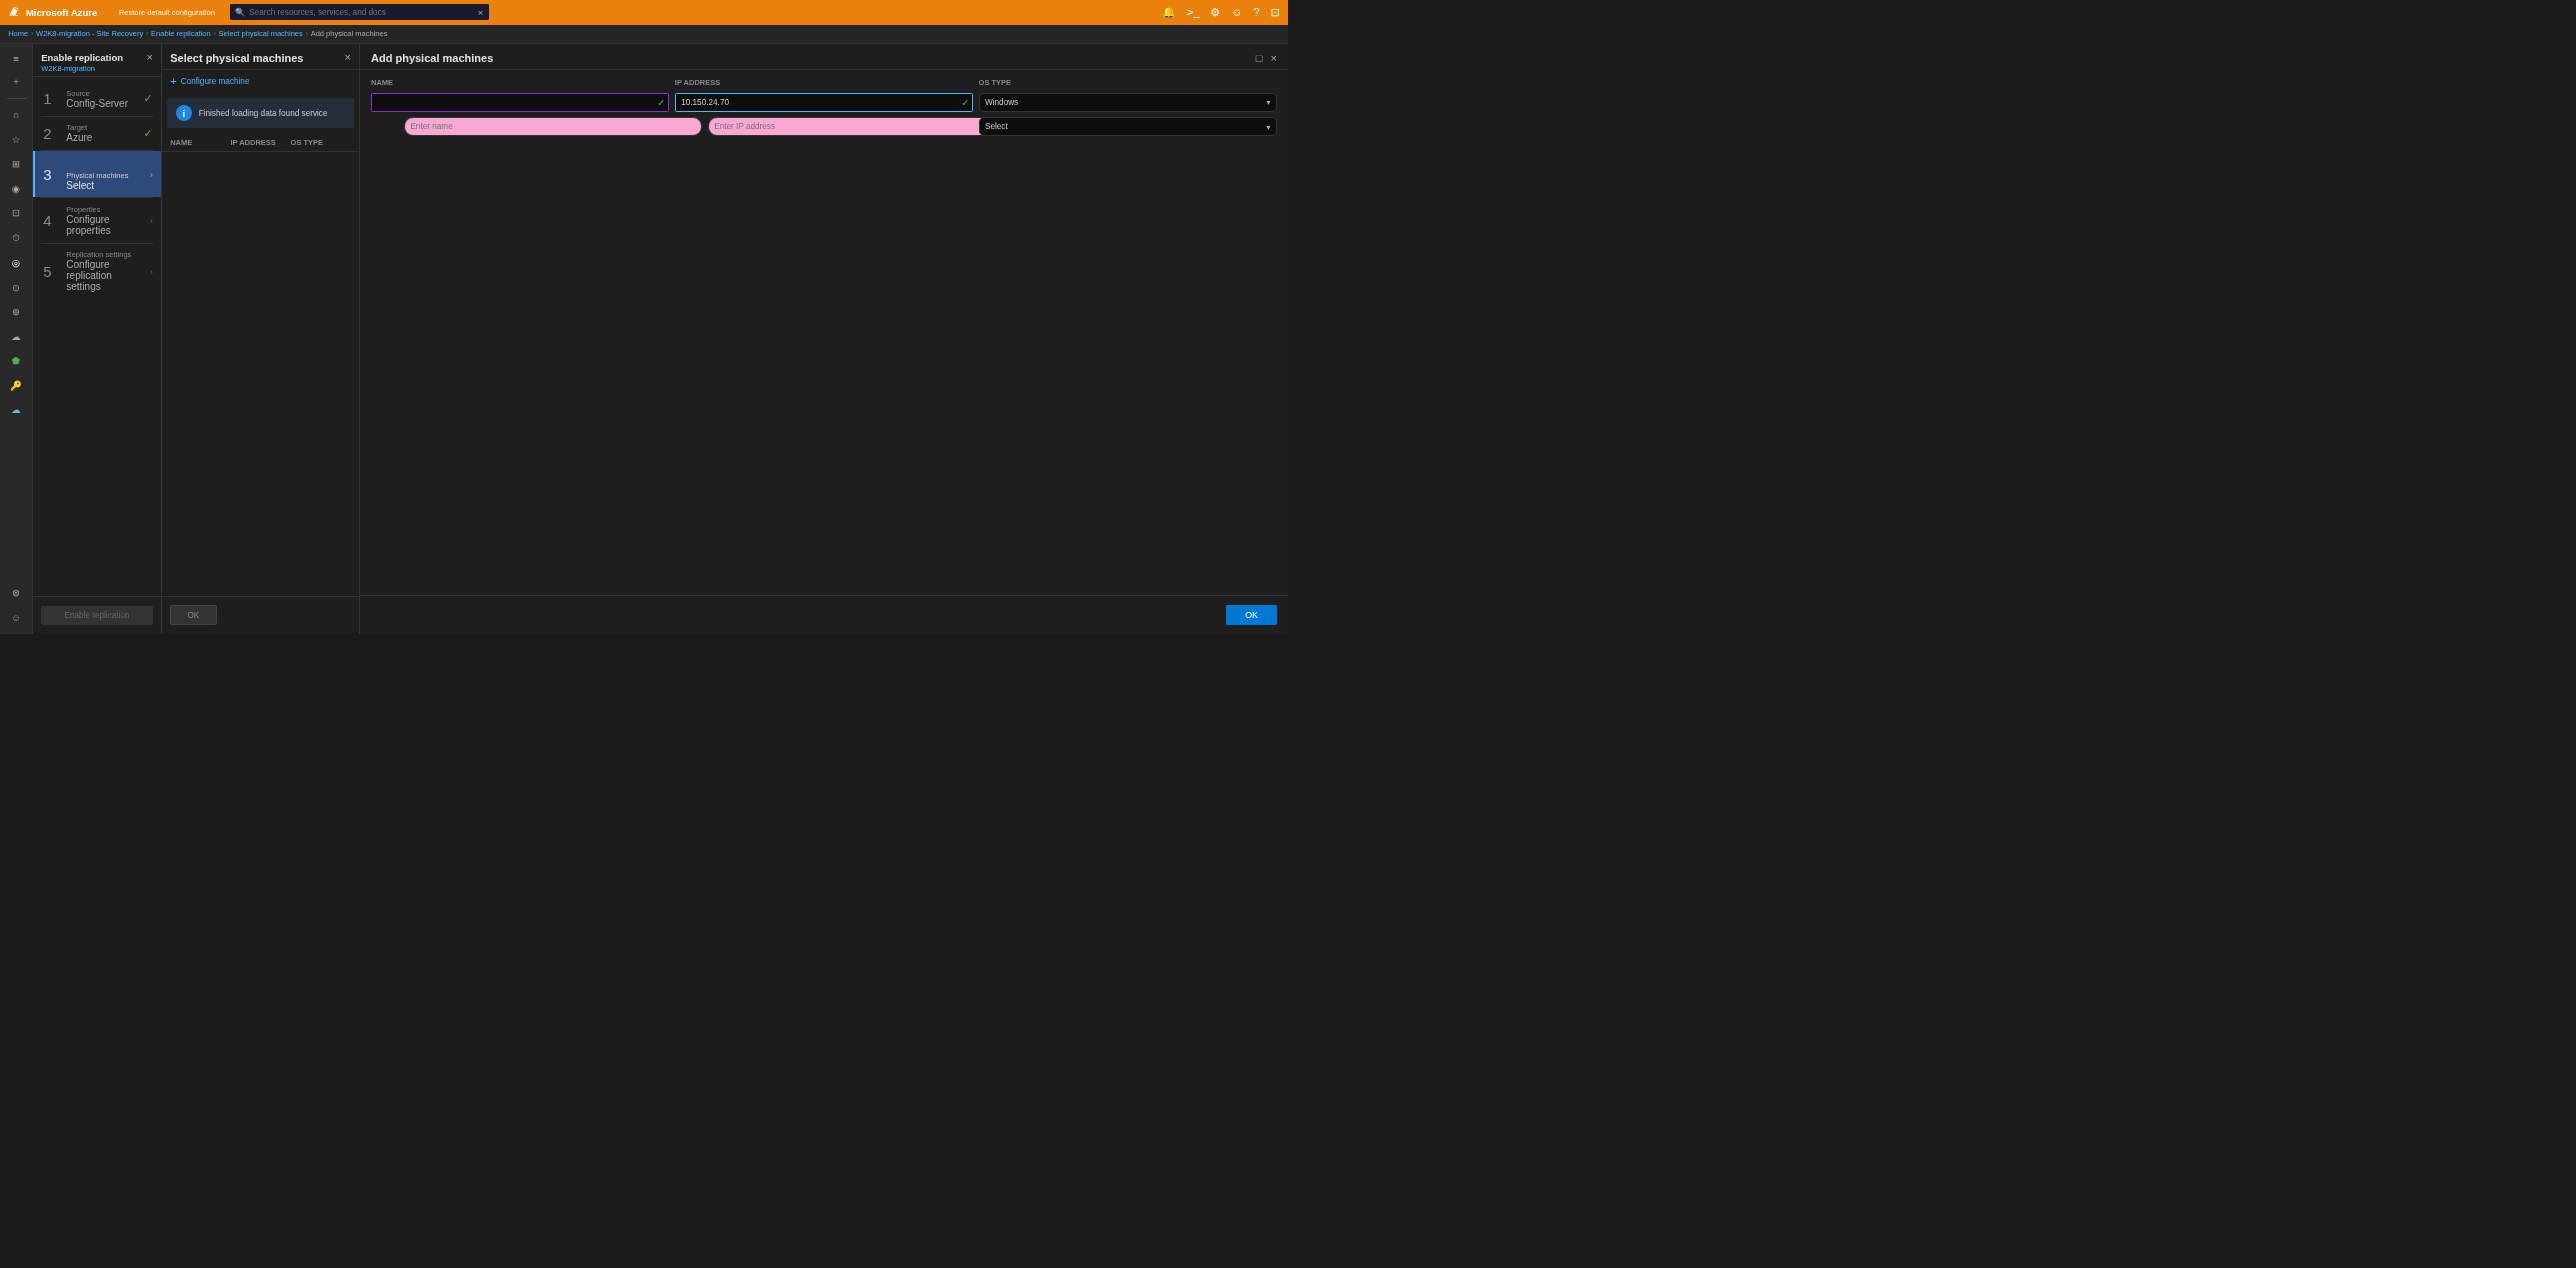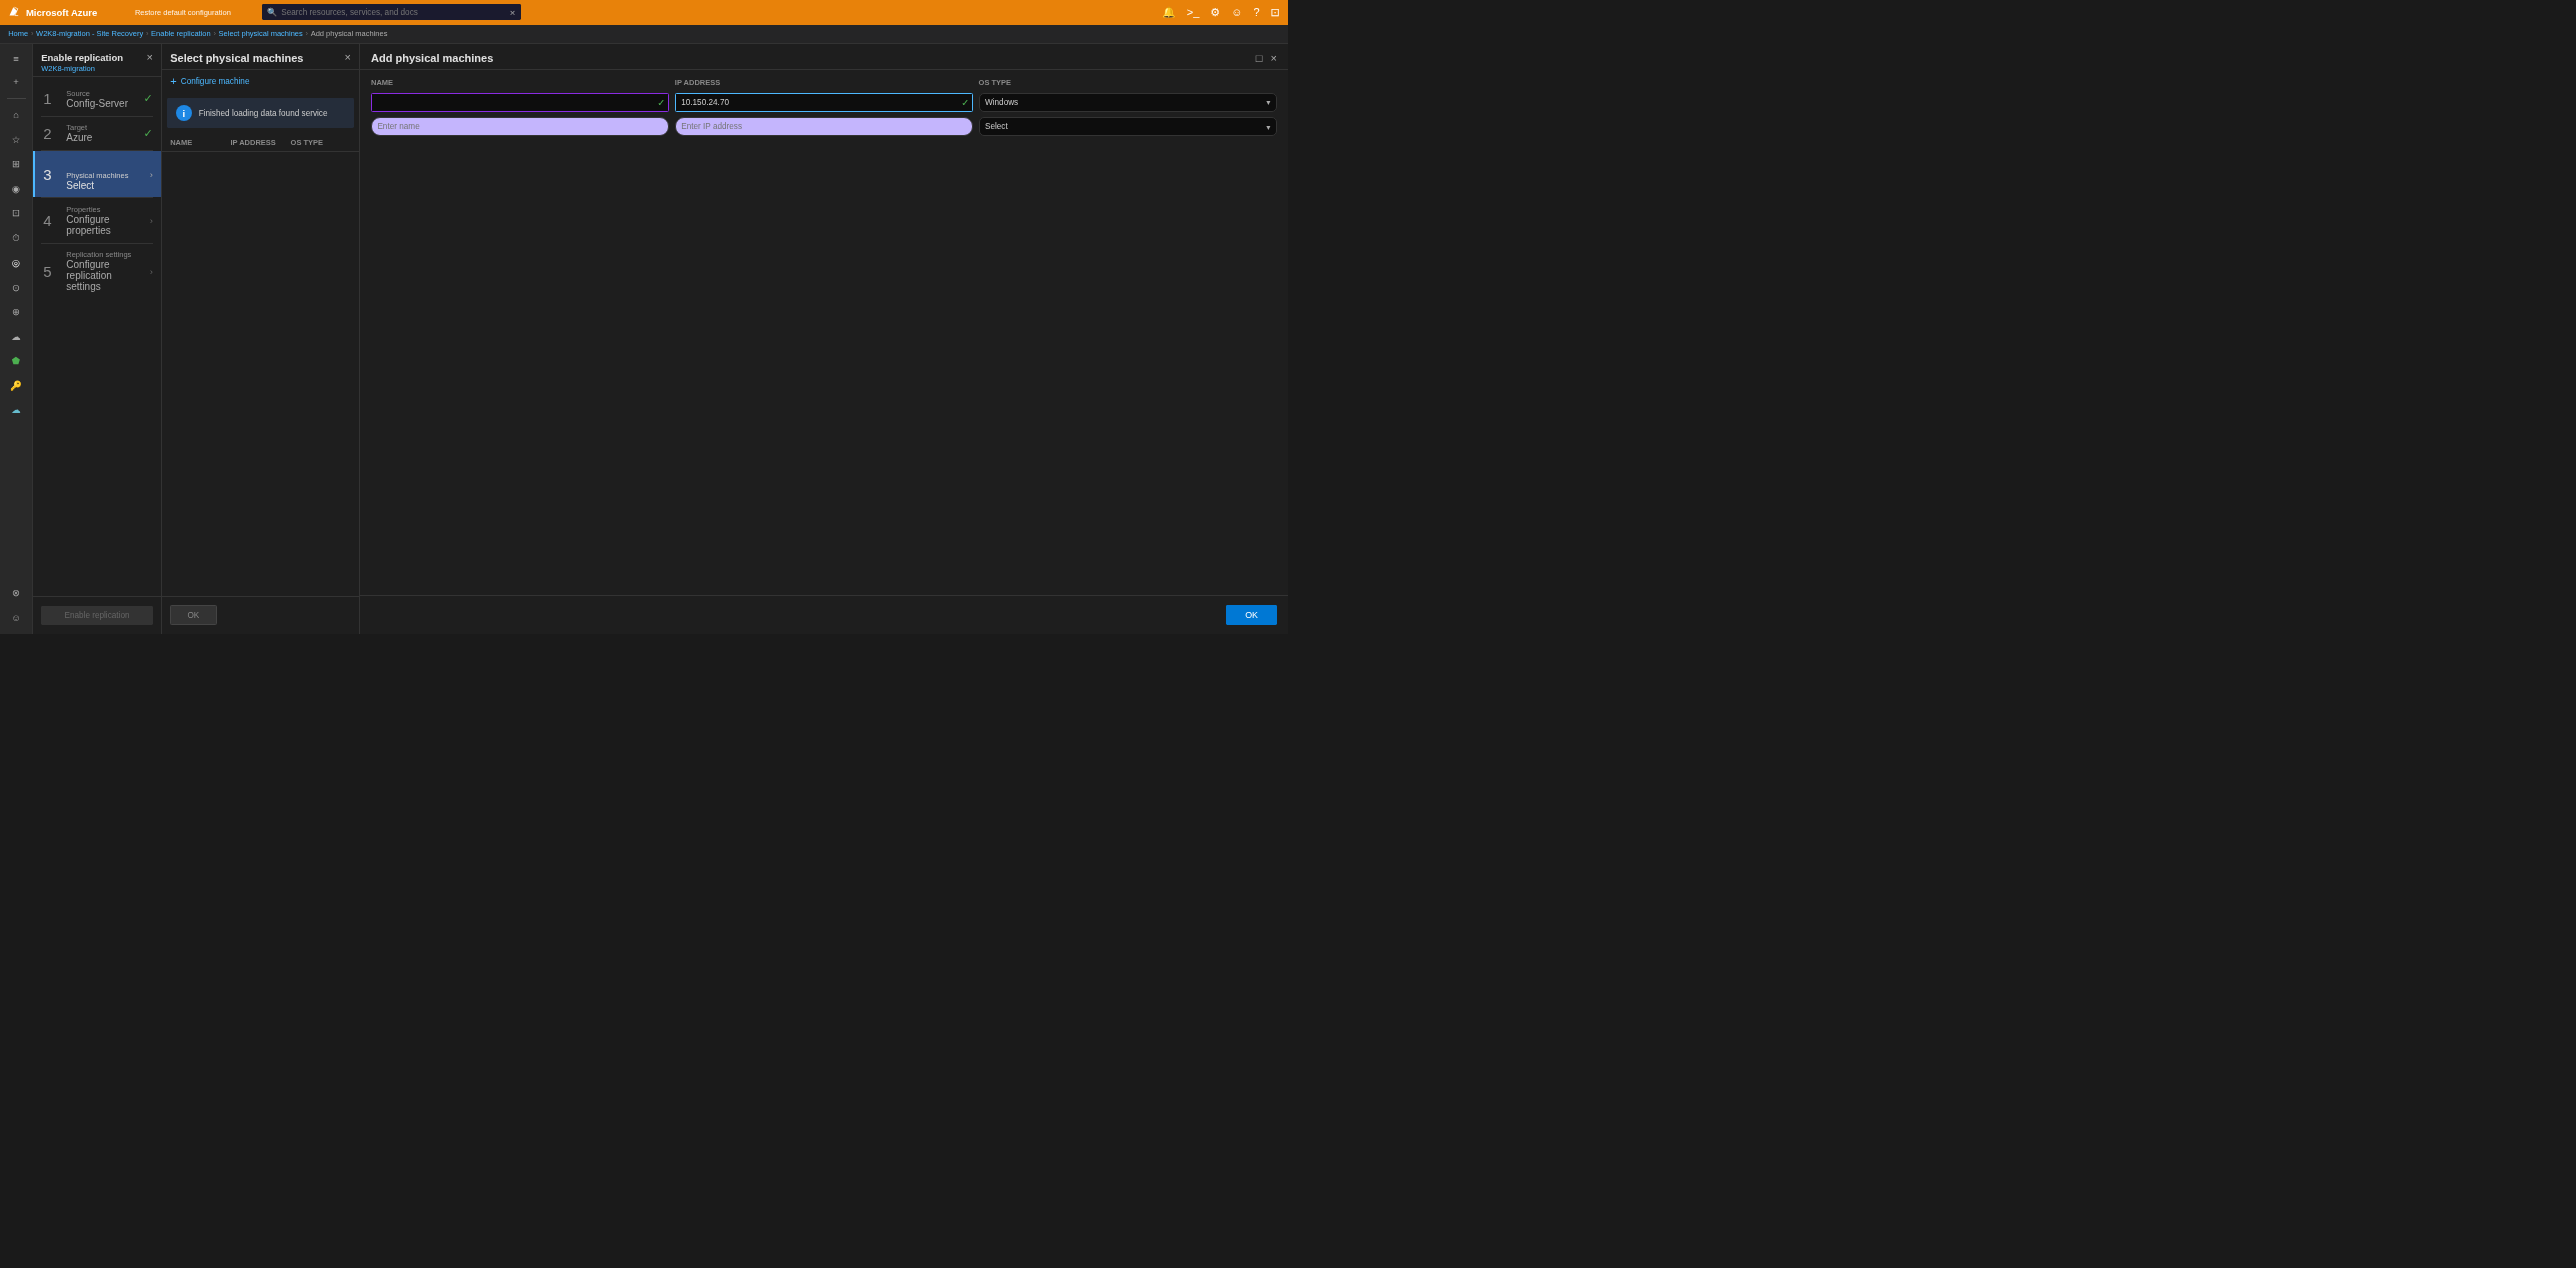--- a/index.html
+++ b/index.html
@@ -20,7 +20,7 @@
       display: flex;
       align-items: center;
       padding: 0 8.2px;
-      gap: 24px;
+      gap: 8px;
     }
     .topbar-logo {
       color: white;

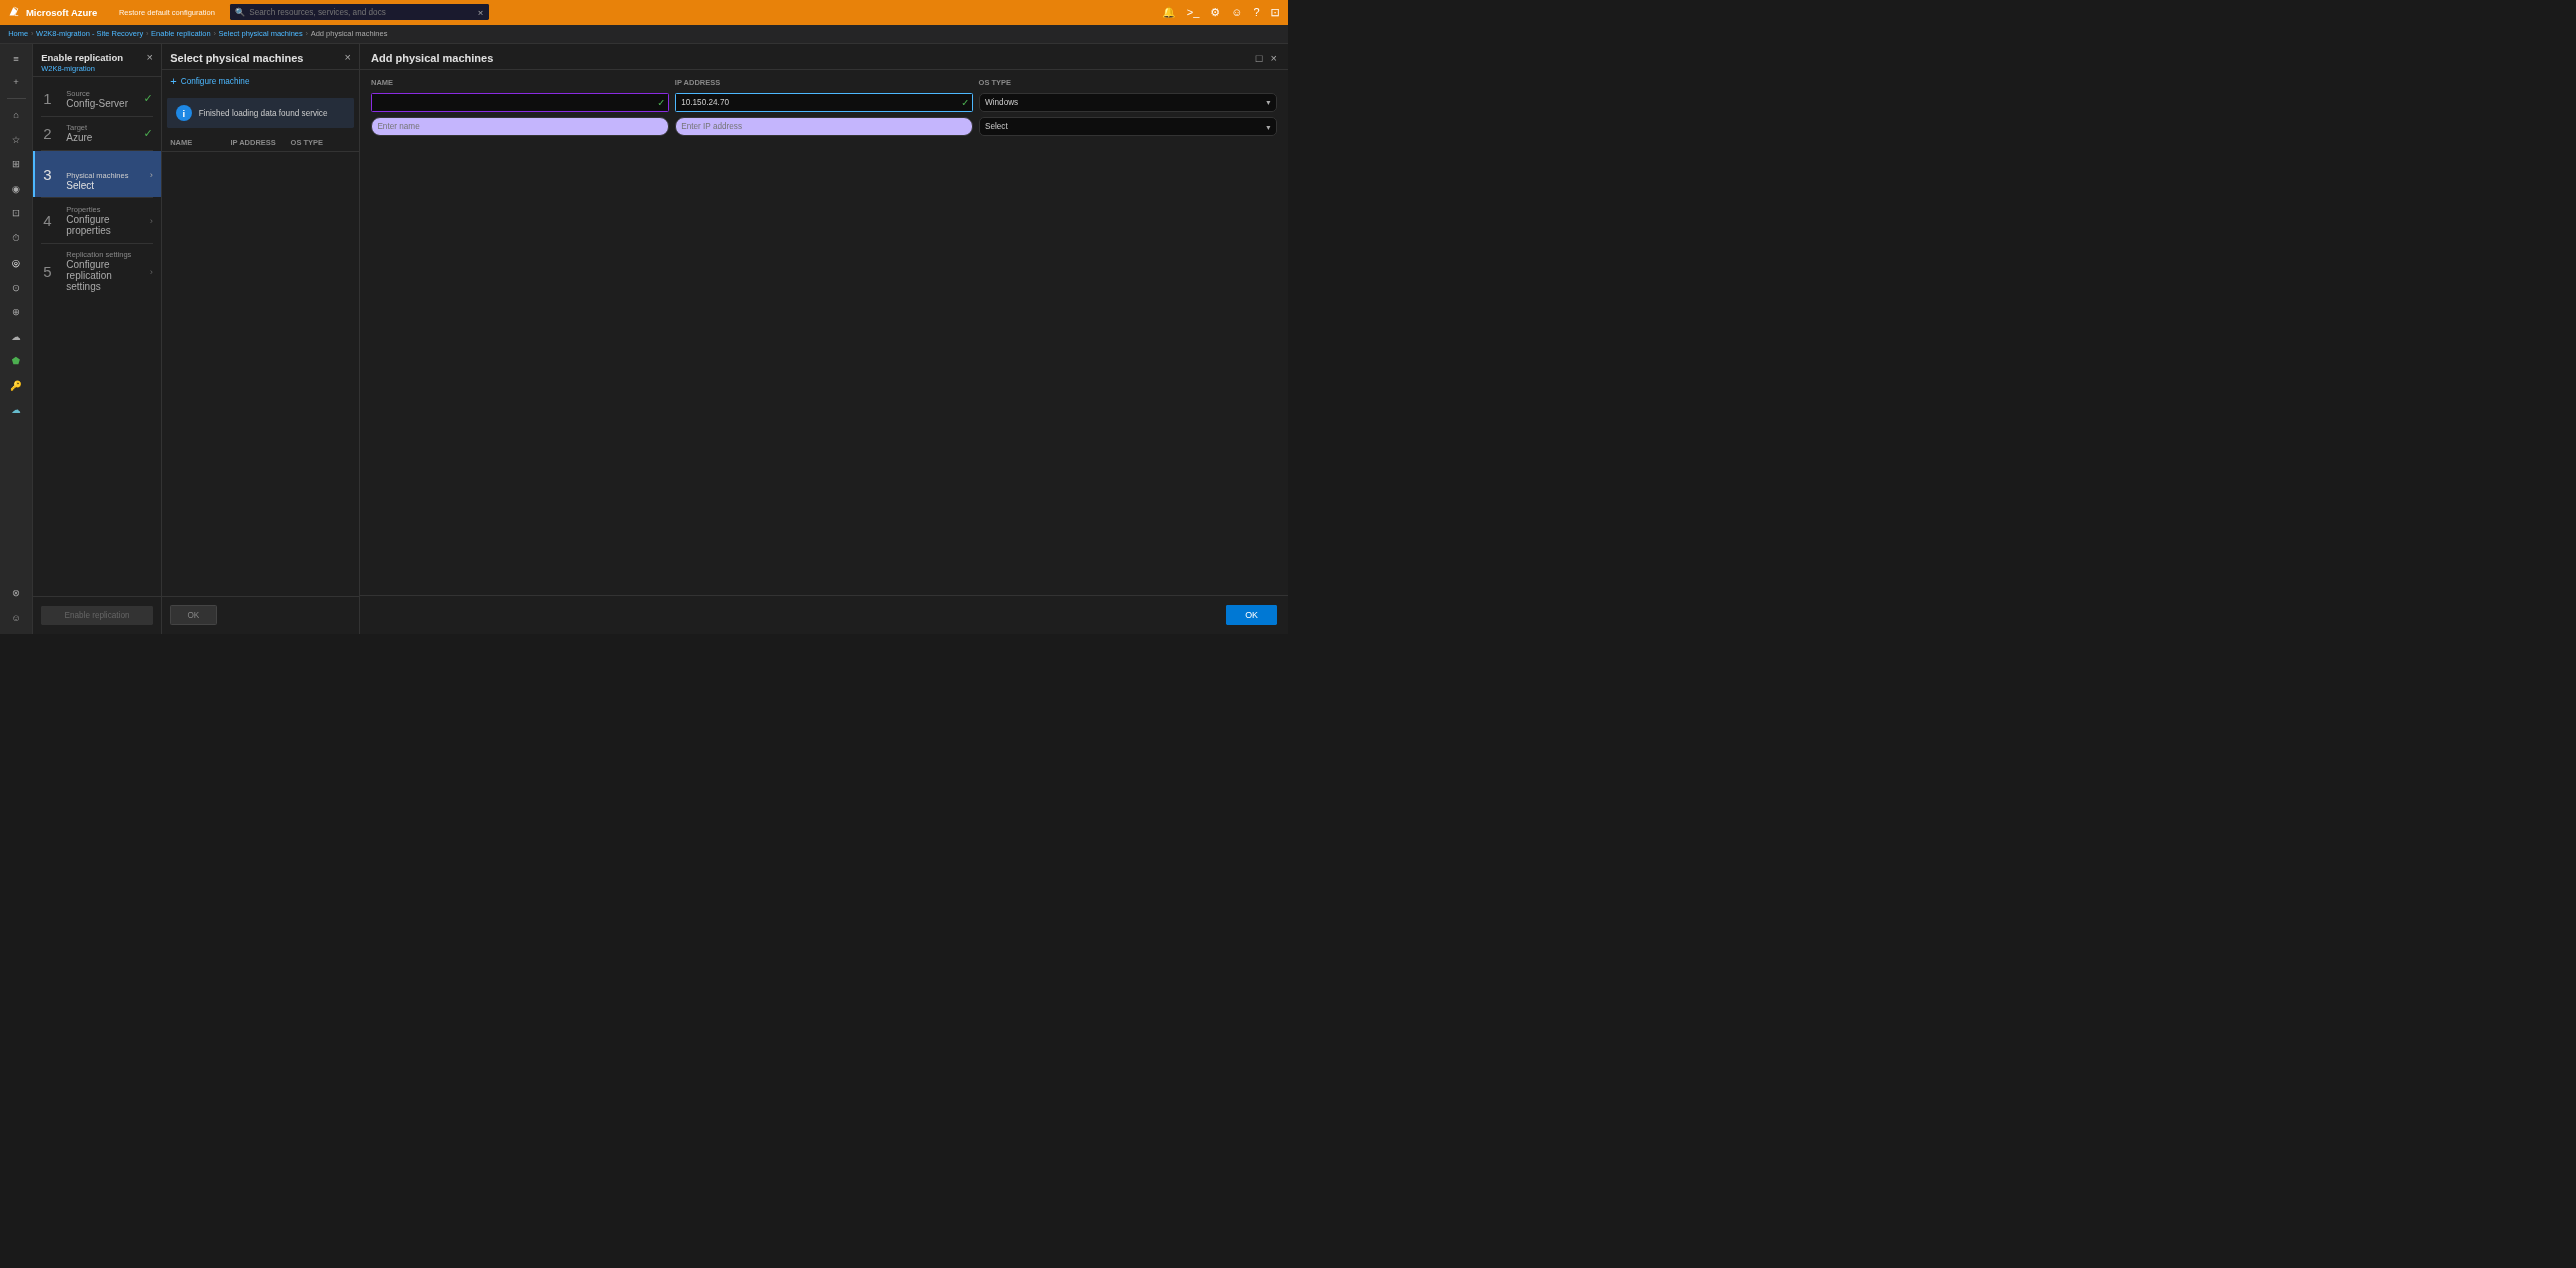--- a/index.html
+++ b/index.html
@@ -467,12 +467,13 @@
       margin-bottom: 5.4px;
     }
     .machine-input-placeholder {
-      background: #c4b5fd;
+      background: #f9a8d4;
       border: 0.7px solid #333;
       border-radius: 9px;
       color: #555;
       padding: 4.1px 5.4px;
       font-size: 8.2px;
+      margin-left: 33px;
     }
 
     .panel-3-footer {

